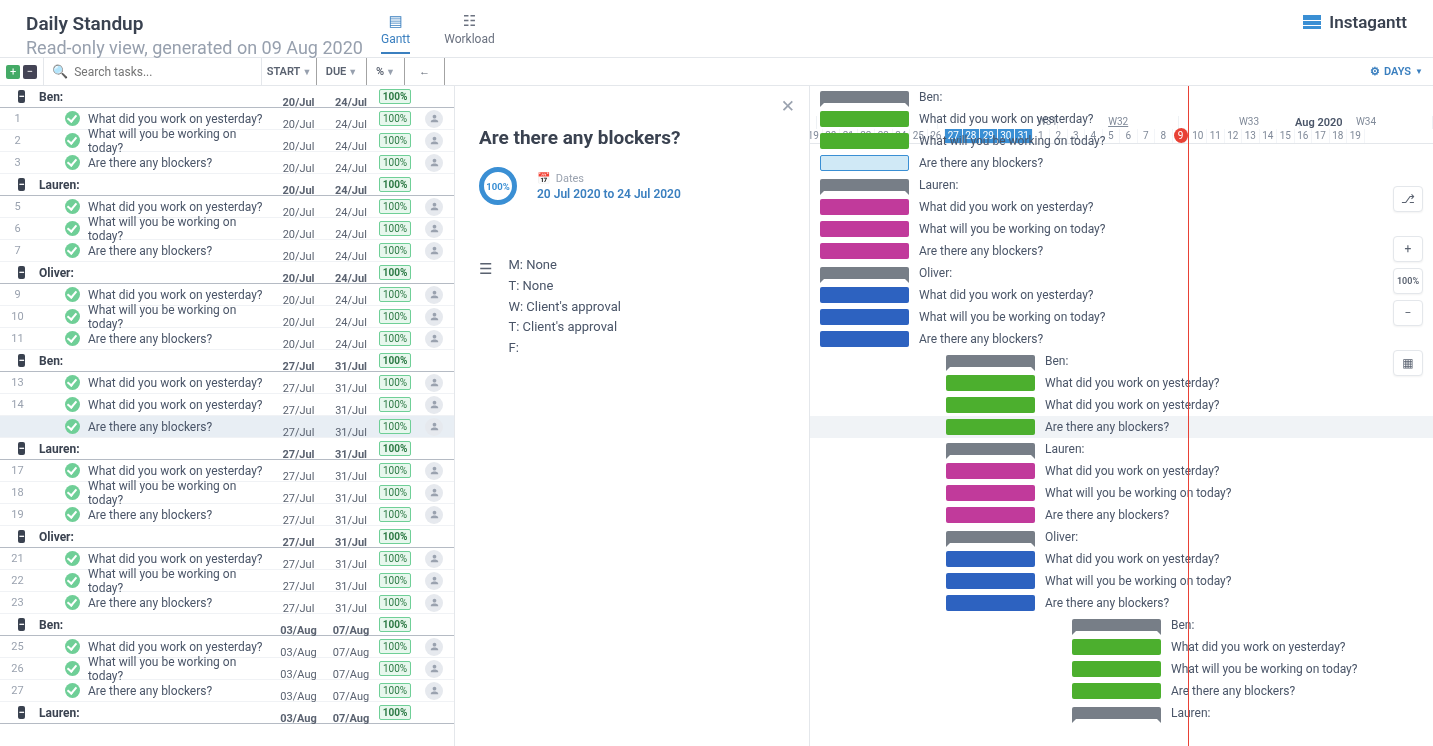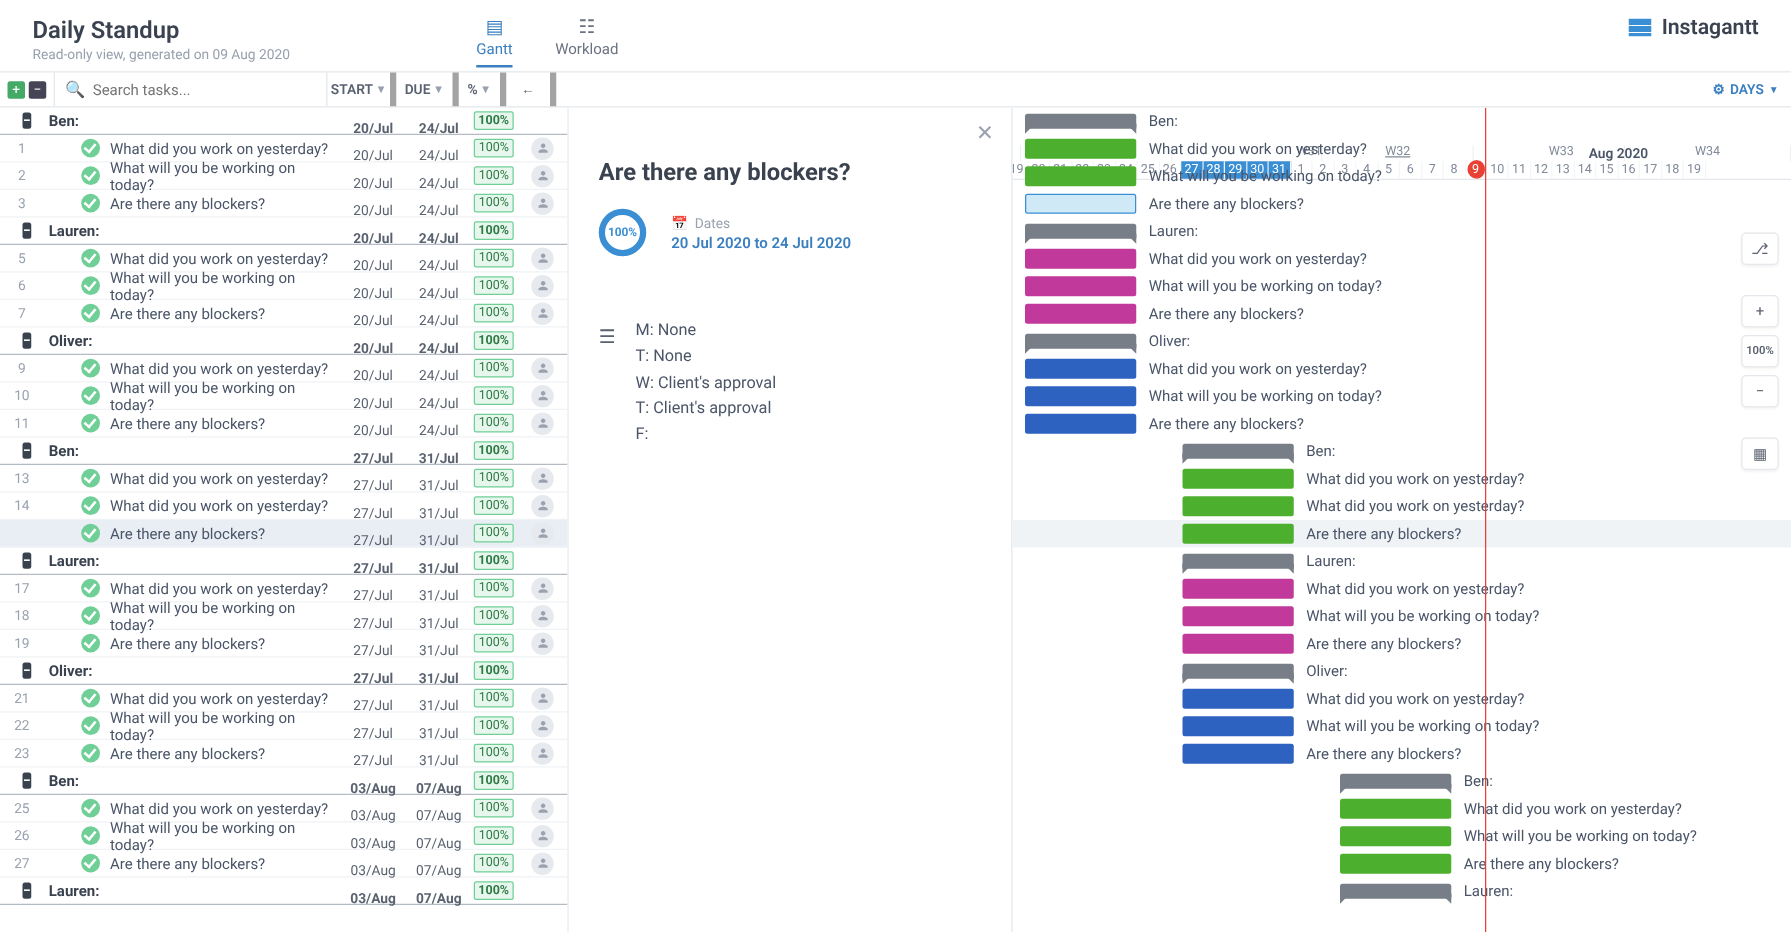--- a/index.html
+++ b/index.html
@@ -10,7 +10,7 @@
 .header { display: flex; align-items: flex-start; padding: 12px 26px 8px 26px; border-bottom: 1px solid #e4e7eb; height: 58px; }
 .title-block { width: 355px; }
 .title { font-size: 19px; font-weight: 600; color: #3a4250; }
-.subtitle { font-size: 11px; color: #97a0ae; margin-top: 2px; }
+.subtitle { font-size: 18px; color: #97a0ae; margin-top: 2px; }
 .view-tabs { display: flex; gap: 34px; }
 .view-tab { display: flex; flex-direction: column; align-items: center; gap: 2px; font-size: 12px; color: #6b7280; cursor: pointer; padding-bottom: 6px; }
 .view-tab.active { color: #3a7fbf; border-bottom: 2px solid #3a7fbf; }

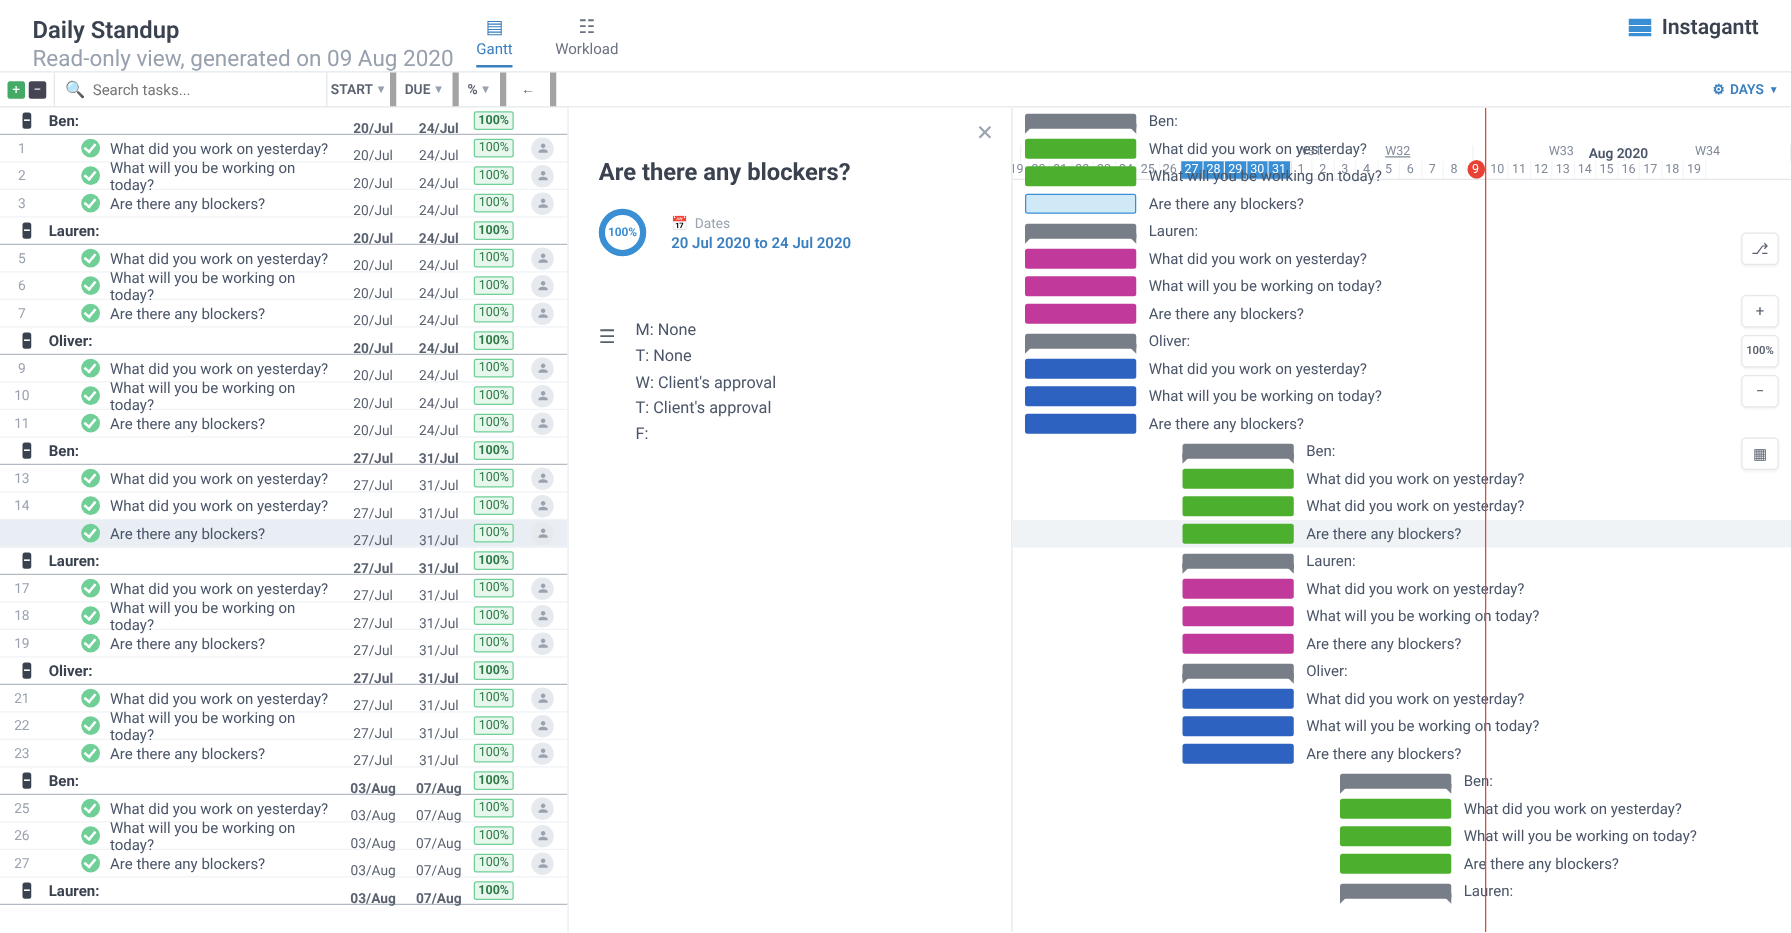--- a/index.html
+++ b/index.html
@@ -25,7 +25,7 @@
 .sq-btn.minus { background: #445; }
 .search { flex: 0 0 219px; border-left:1px solid #e4e7eb; border-right:1px solid #e4e7eb; height:100%; display:flex; align-items:center; padding:0 8px; gap:6px; }
 .search input { border:none; outline:none; font-size:12px; width:100%; color:#6b7280; }
-.col-head { height:100%; display:flex; align-items:center; justify-content:center; font-size:11px; font-weight:600; color:#5a6270; border-right:5px solid #a3a3a3; }
+.col-head { height:100%; display:flex; align-items:center; justify-content:center; font-size:11px; font-weight:600; color:#5a6270; border-right:1px solid #a3a3a3; }
 .col-start { width: 55px; }
 .col-due { width: 50px; }
 .col-pct { width: 38px; }

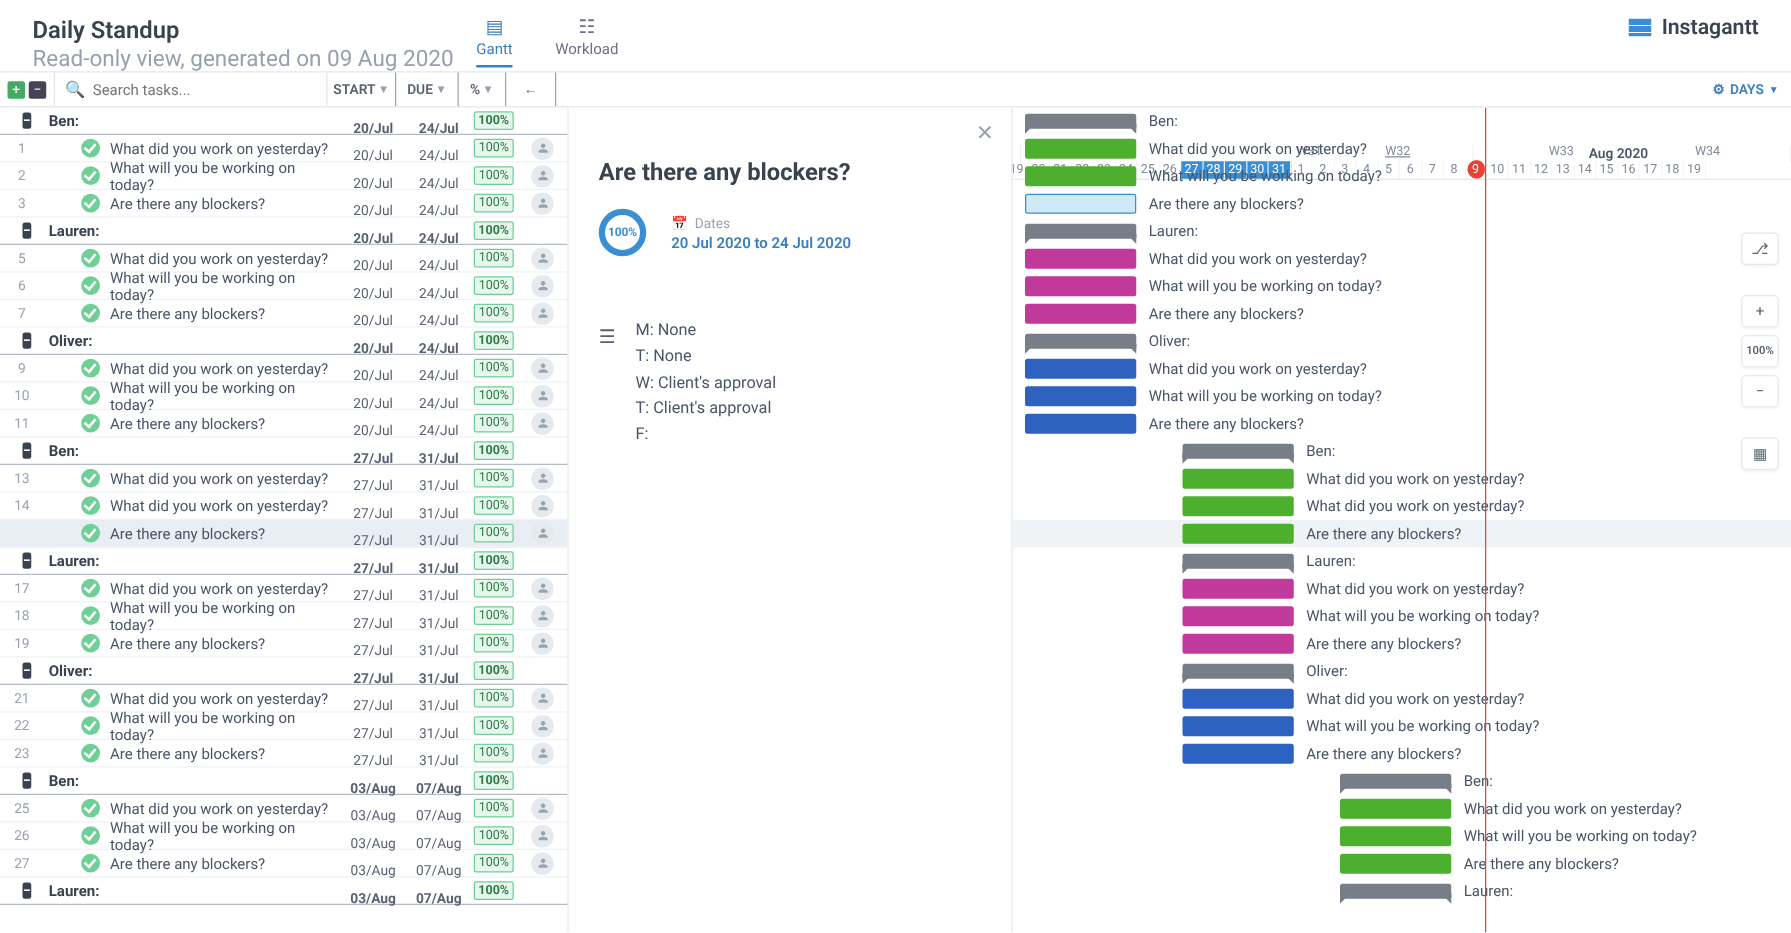--- a/index.html
+++ b/index.html
@@ -221,7 +221,7 @@
           <div class="timeline-day">19</div>
         </div>
       <div class="timeline-month" style="left:280px;">Jul 2020</div>
-      <div class="timeline-month" style="left:816px;">Aug 2020</div>
+      <div class="timeline-month" style="left:840px;">Aug 2020</div>
     </div>
   </div>
 

